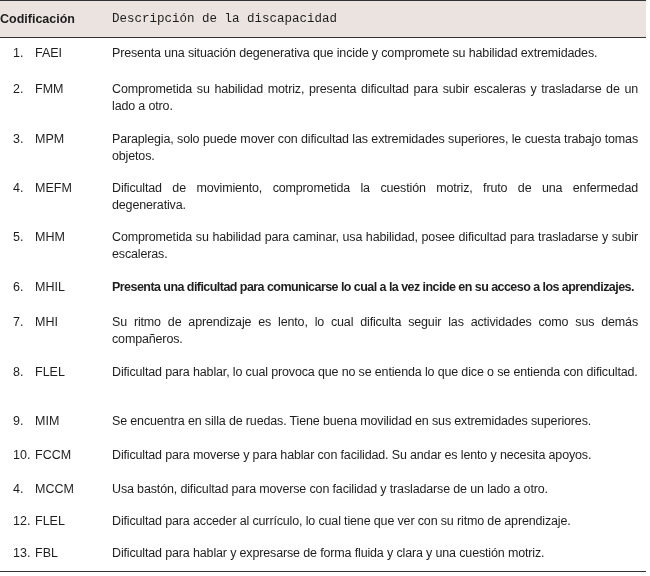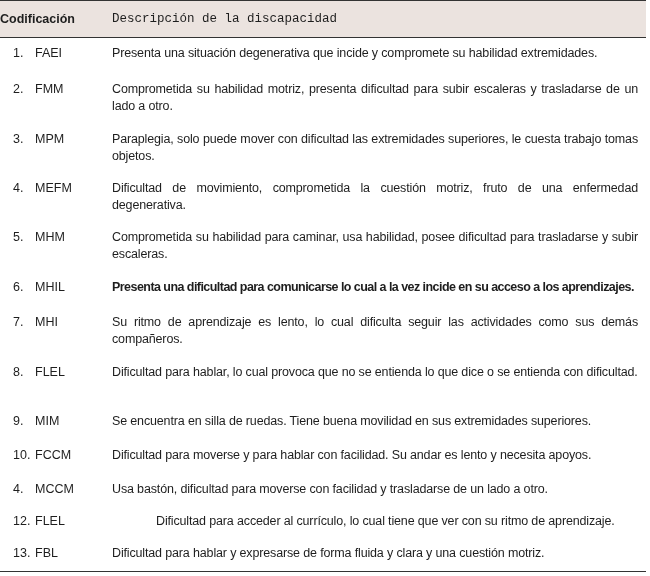--- a/index.html
+++ b/index.html
@@ -154,7 +154,7 @@
         </div>
       <div class="desc">Usa bastón, dificultad para moverse con facilidad y trasladarse de un lado a otro.</div>
     </div>
-    <div class="row" style="height:32px;gap:44px;">
+    <div class="row" style="height:32px;">
       <div class="code">
           <span class="num">12.</span>
           <span>FLEL</span>

